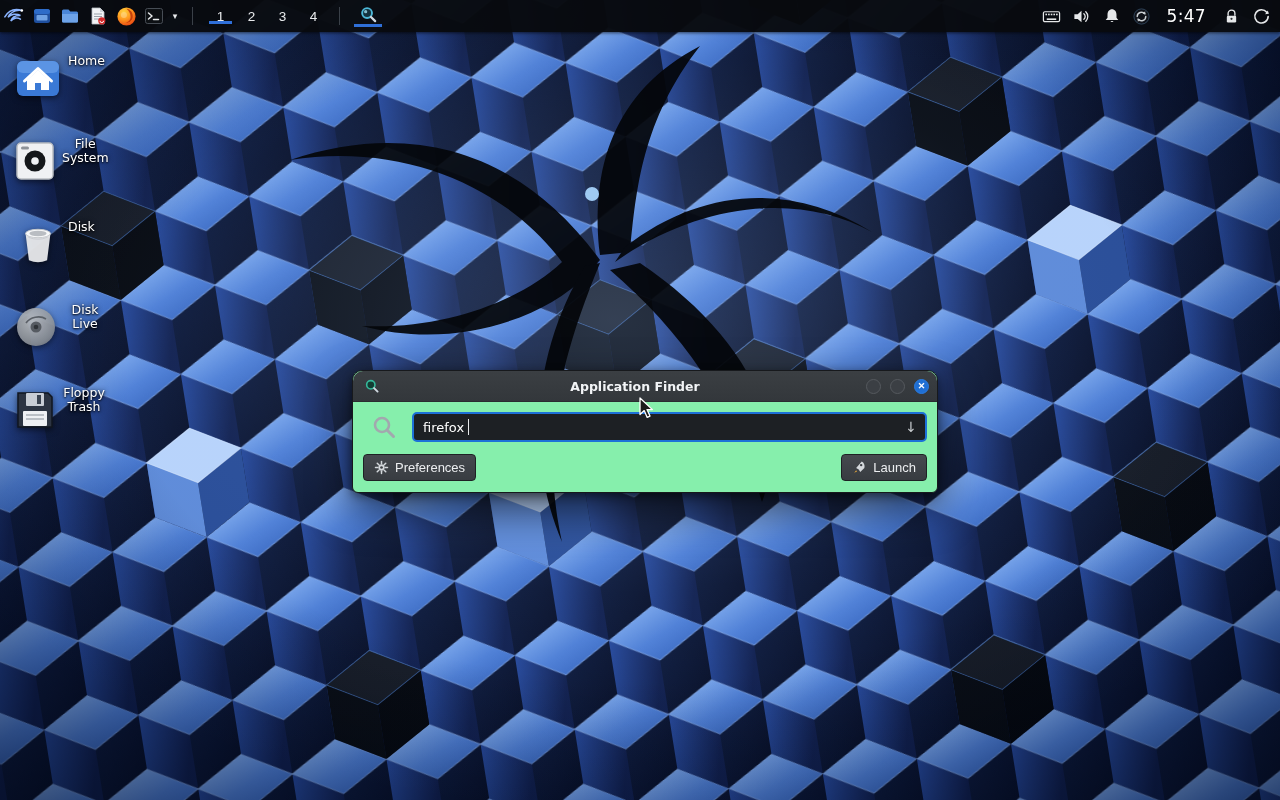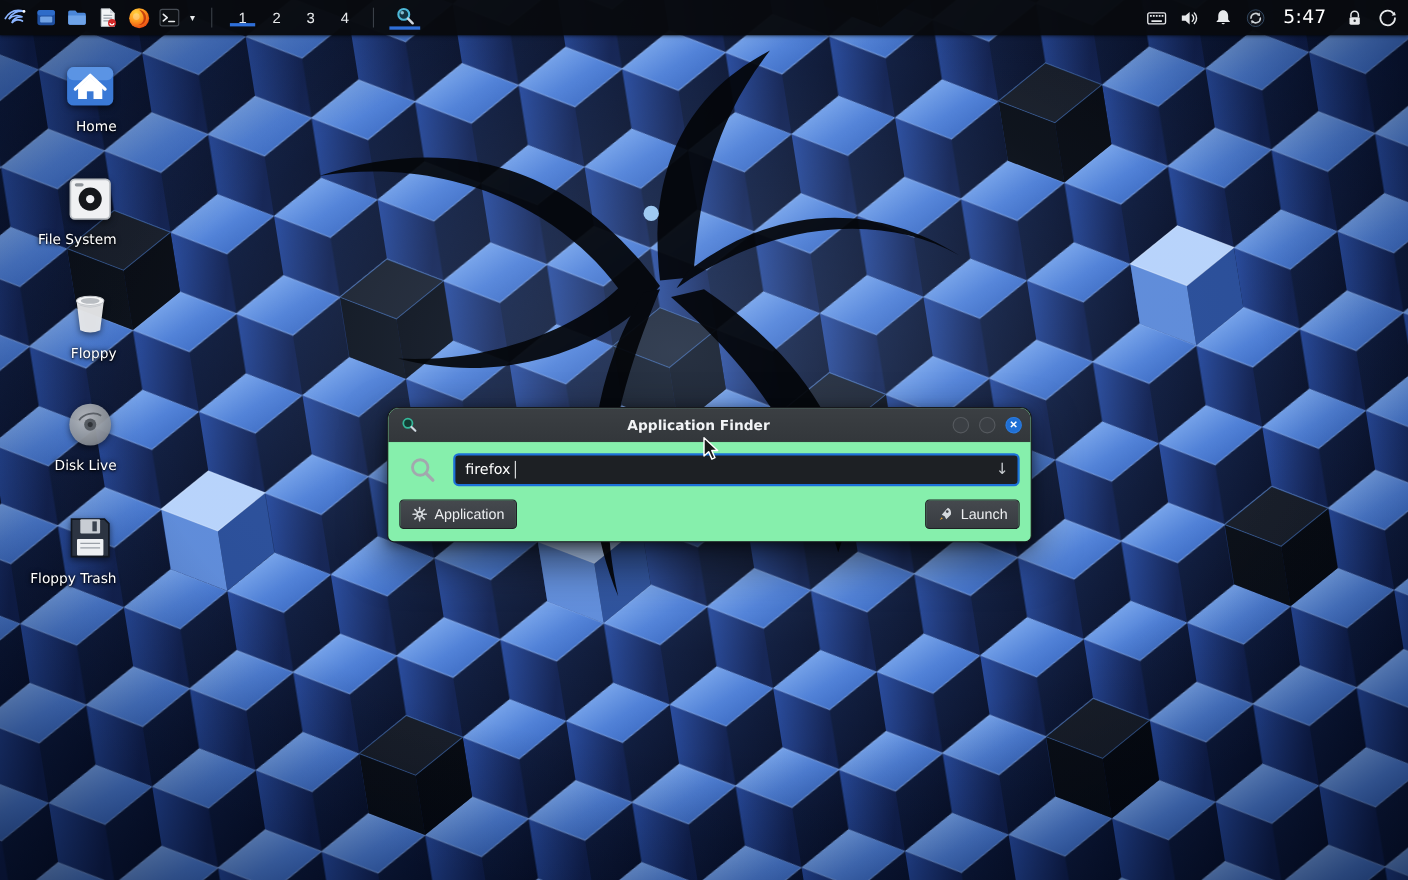--- a/index.html
+++ b/index.html
@@ -37,7 +37,7 @@
 
   
   #dicons{position:absolute;left:14px;top:54px;width:92px;display:flex;flex-direction:column;gap:35px;z-index:5;}
-  .dicon{display:flex;flex-direction:column;align-items:flex-end;gap:6px;width:92px;}
+  .dicon{display:flex;flex-direction:row;align-items:flex-start;gap:6px;width:92px;}
   .dicon .ic{width:48px;height:48px;display:flex;align-items:center;justify-content:center;
              filter:drop-shadow(0 2px 3px rgba(0,0,0,.55));}
   .dicon .lbl{color:#fff;font-size:12.5px;text-align:center;line-height:1.1;

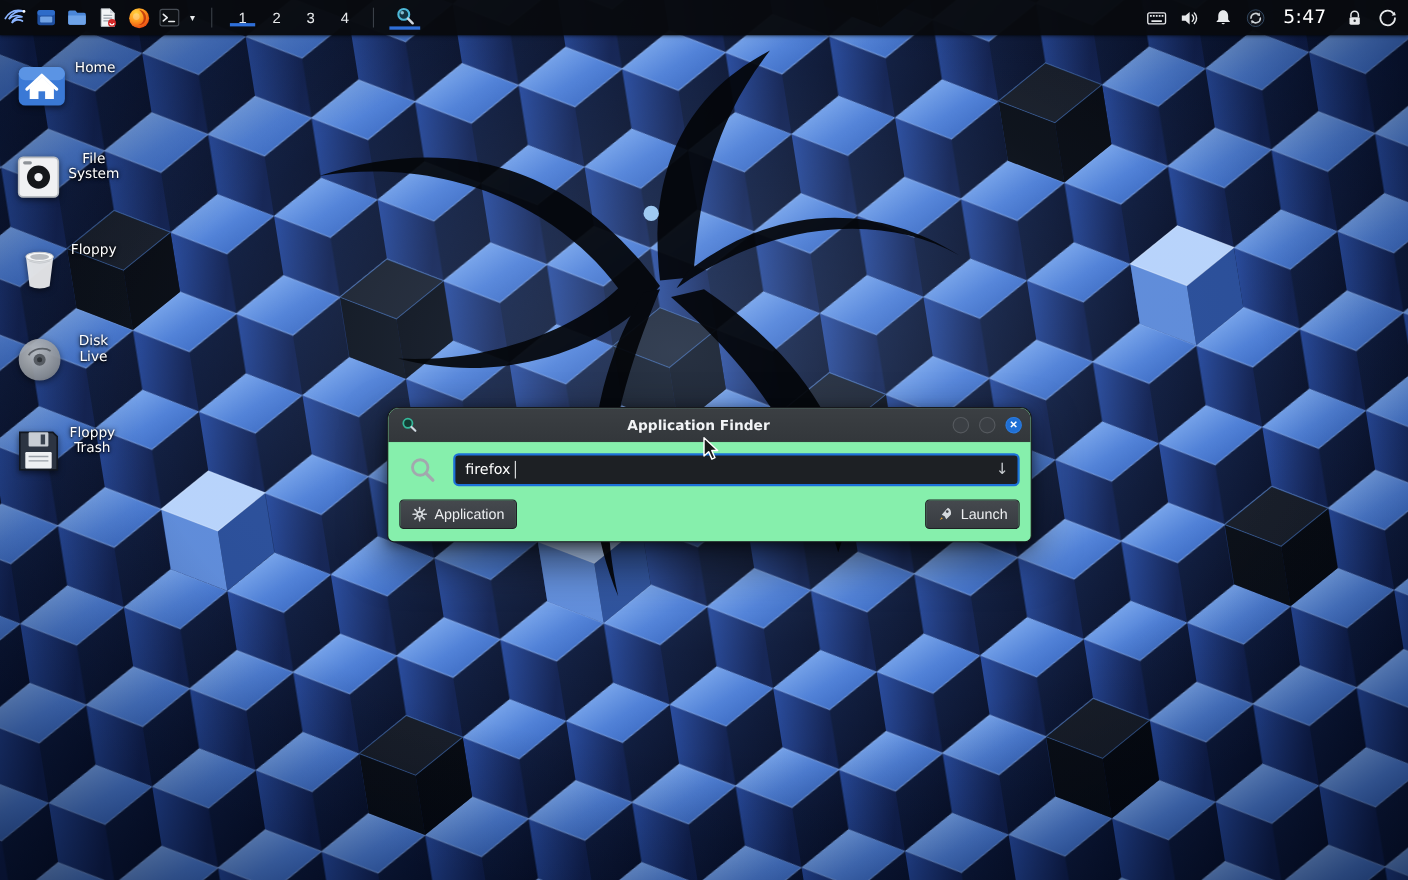--- a/index.html
+++ b/index.html
@@ -323,7 +323,7 @@
         <path d="M12,16 Q22,20 32,16" fill="none" stroke="#c9ccd0" stroke-width="1"></path>
       </svg>
     </span>
-    <span class="lbl">Floppy</span>
+    <span class="lbl">Disk</span>
   </div>
   <div class="dicon">
     <span class="ic">

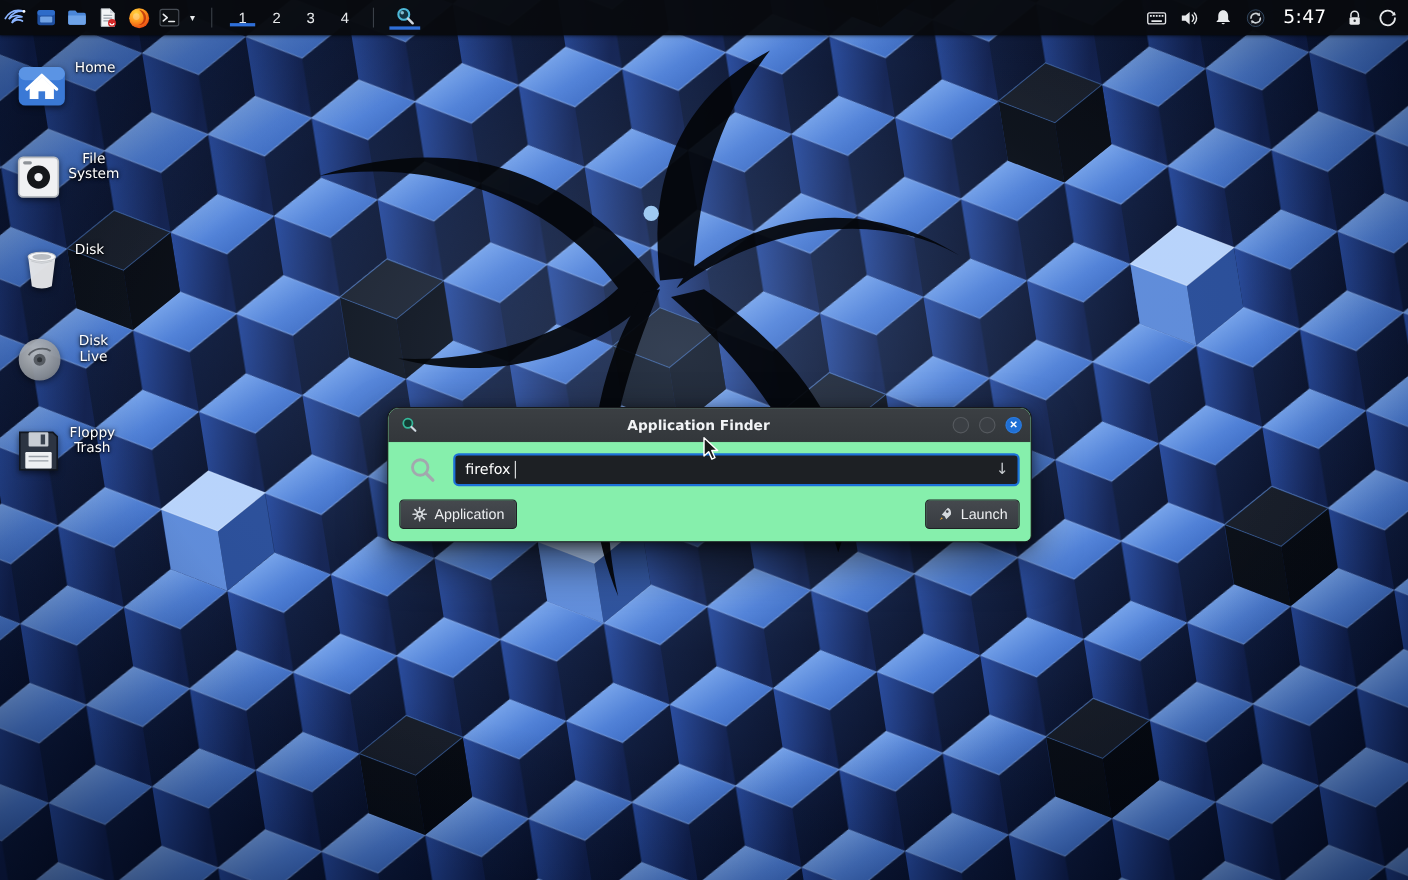--- a/index.html
+++ b/index.html
@@ -407,7 +407,7 @@
             <circle cx="10" cy="10" r="1.8" fill="#3a3e43"></circle>
           </svg>
         </span>
-        <span>Application</span>
+        <span>Preferences</span>
       </button>
       <button class="btn">
         <span class="bic">

